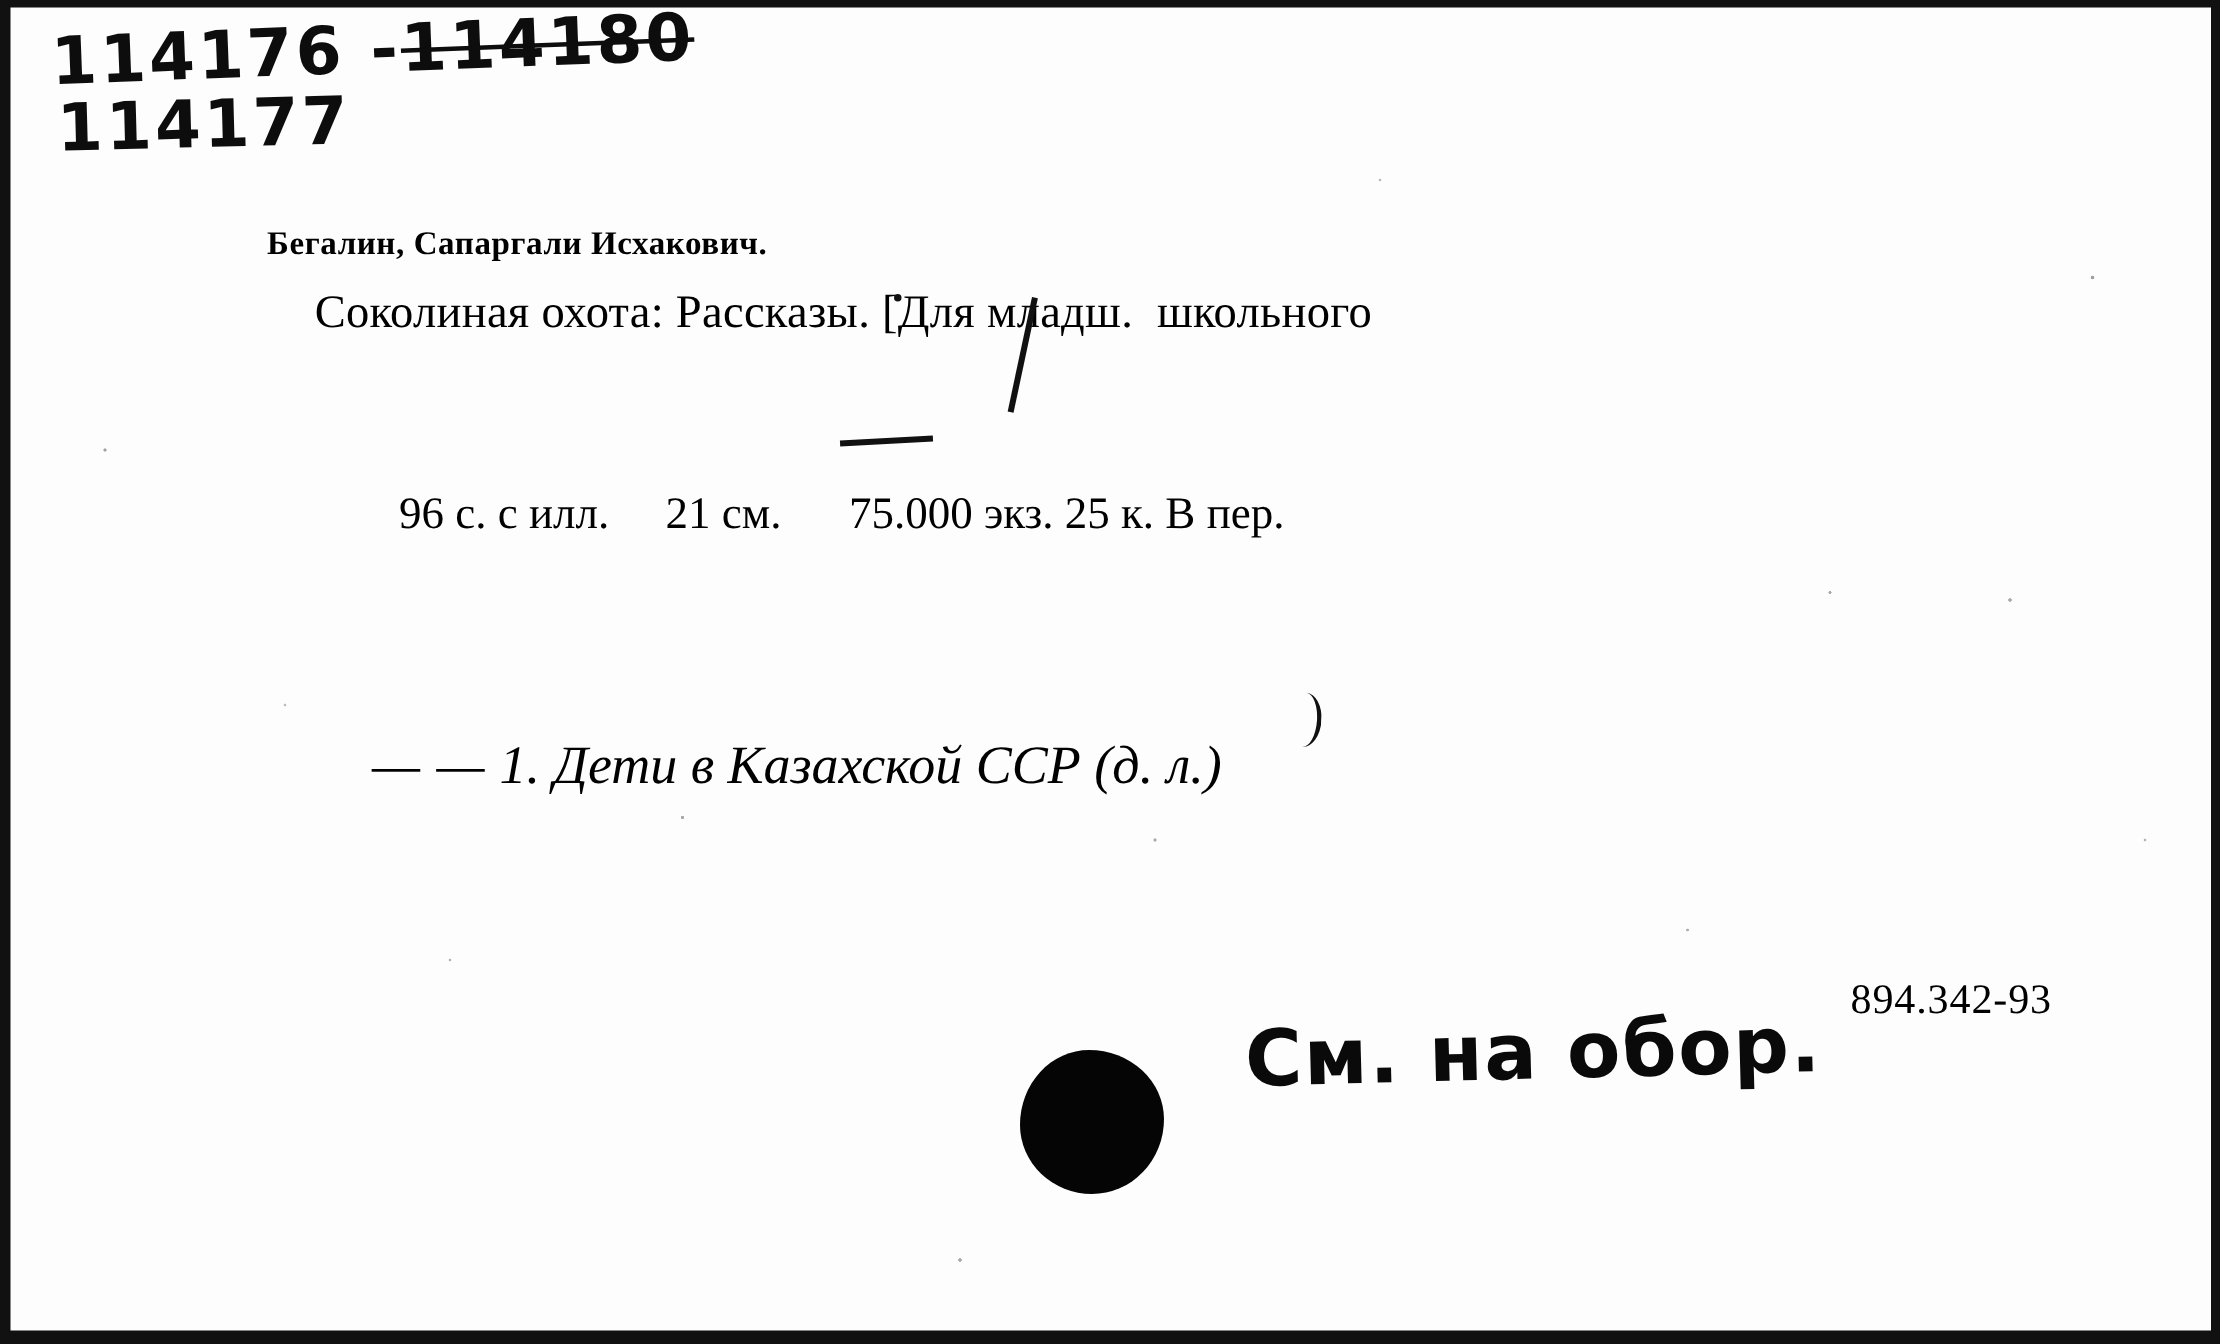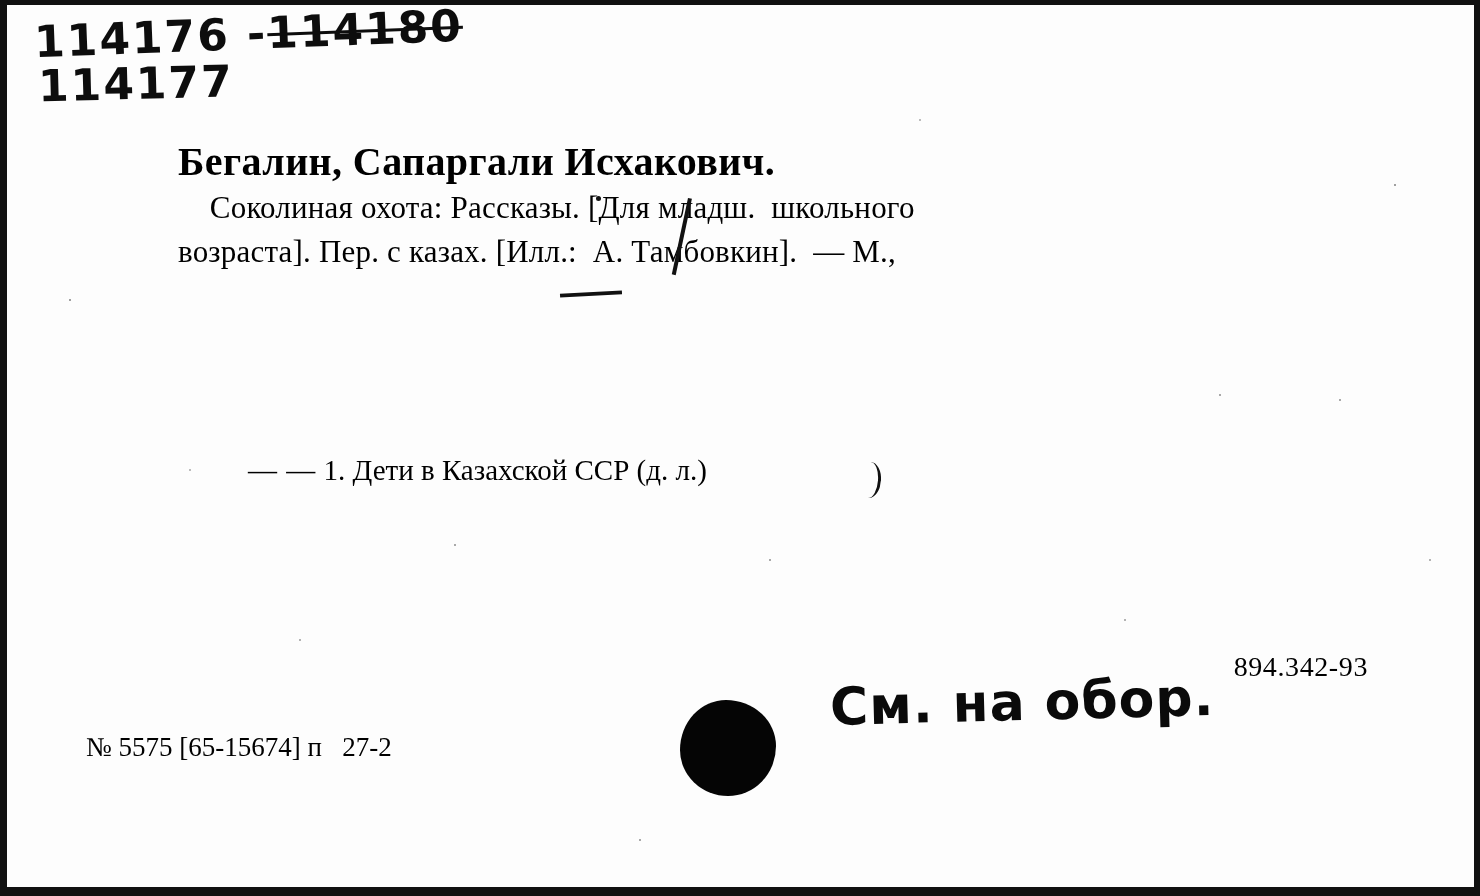--- a/index.html
+++ b/index.html
@@ -86,7 +86,7 @@
   }
   #author {
     font-weight: 700;
-    font-size: 40px;
+    font-size: 22px;
     letter-spacing: 0.4px;
     margin-bottom: 2px;
   }

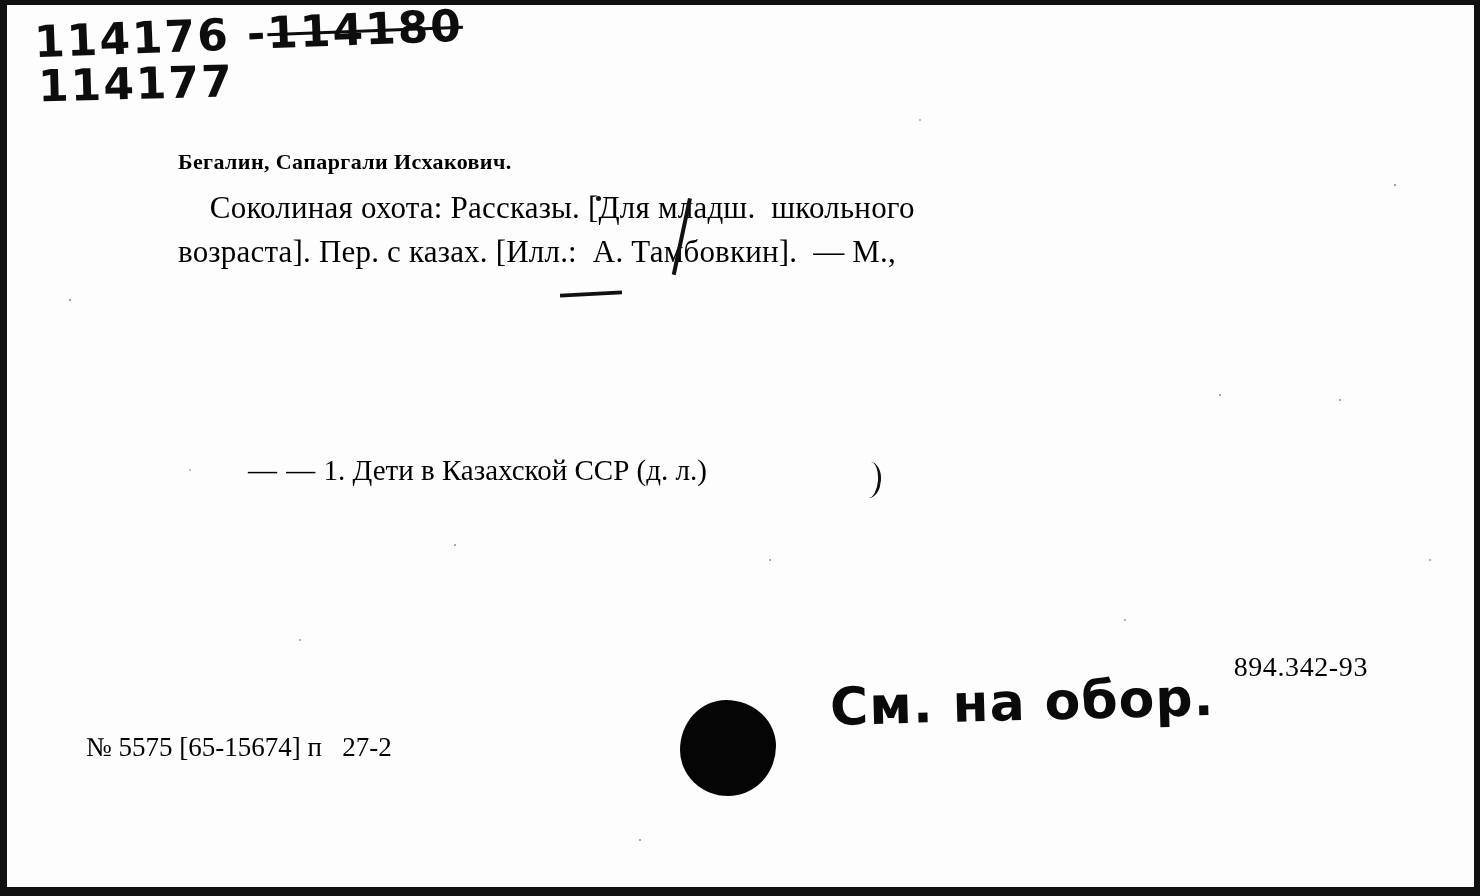--- a/index.html
+++ b/index.html
@@ -213,7 +213,6 @@
   <div id="record">
     <div id="author">Бегалин, Сапаргали Исхакович.</div>
     <div class="body-line">    Соколиная охота: Рассказы. [Для младш.  школьного</div>
-    <div class="body-line">возраста]. Пер. с казах. [Илл.:  А. Тамбовкин].  — М.,</div>
   </div>
 
 

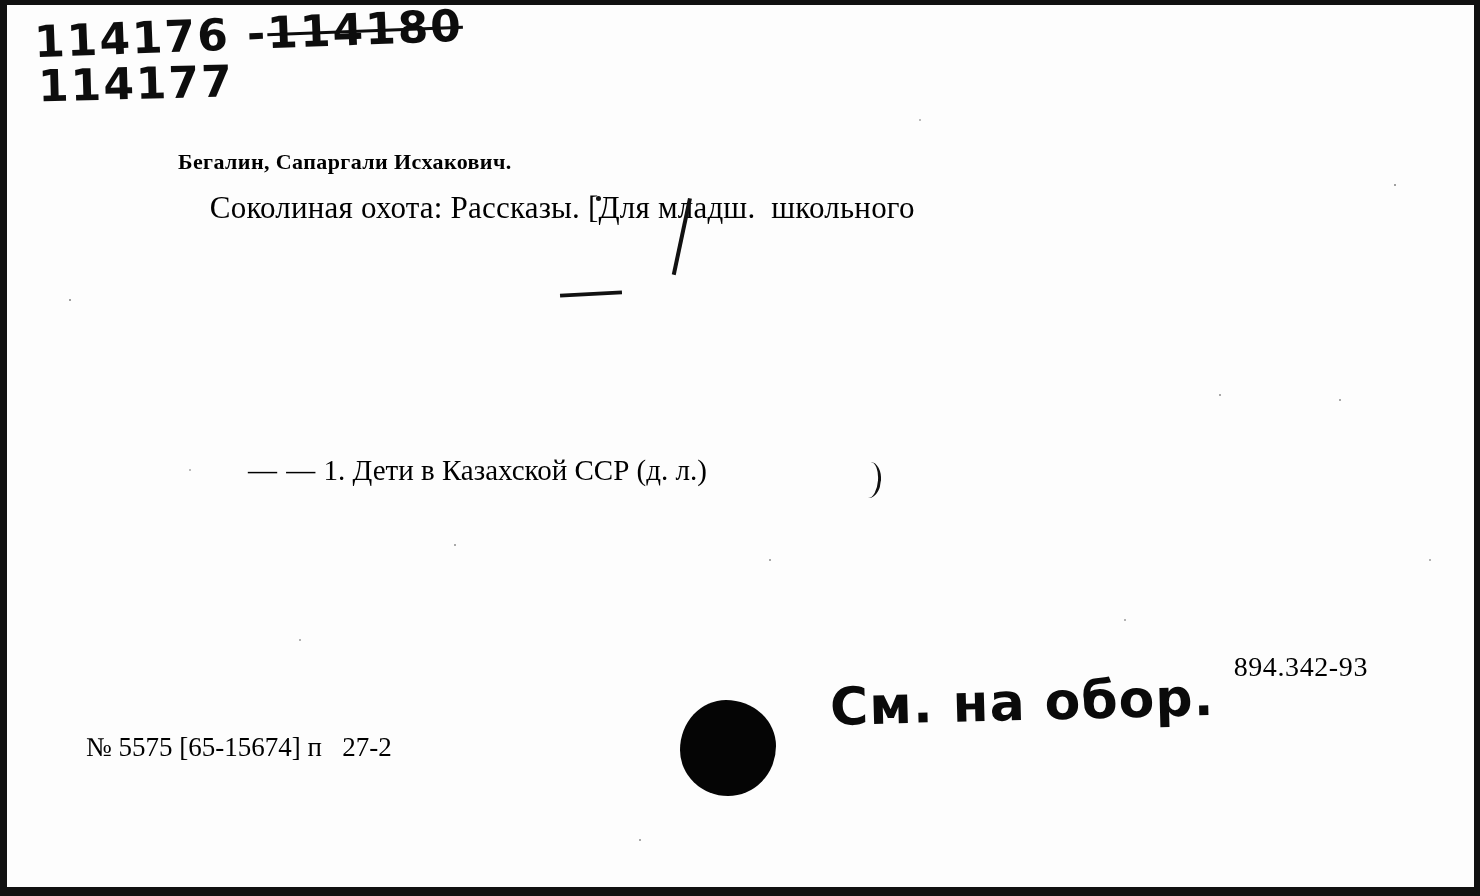--- a/index.html
+++ b/index.html
@@ -215,6 +215,7 @@
     <div class="body-line">    Соколиная охота: Рассказы. [Для младш.  школьного</div>
   </div>
 
+  <div id="physical">    96 с. с илл.     21 см.      75.000 экз. 25 к. В пер.</div>
 
   <div class="pen-slash" id="slash1"></div>
   <div id="pen-dash-1"></div>

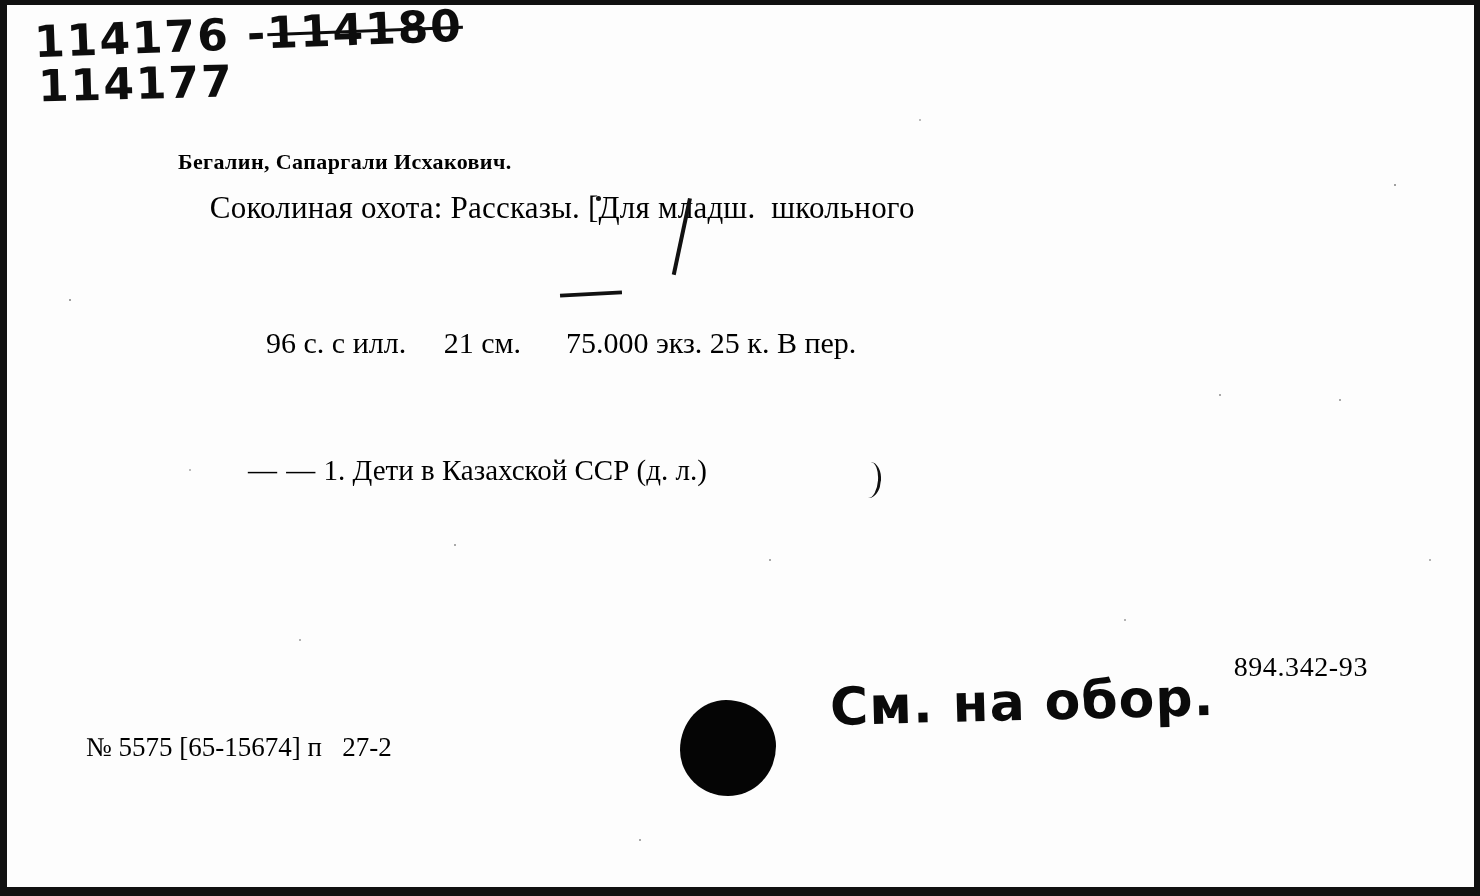--- a/index.html
+++ b/index.html
@@ -107,9 +107,10 @@
   #tracing {
     position: absolute;
     left: 248px;
-    top: 454px;
-    font-size: 29px;
-    white-space: pre;
+    top: 489px;
+    font-size: 36px;
+    white-space: pre;
+    font-style: italic;
   }
   #tracing .dashes { letter-spacing: 1px; }
 

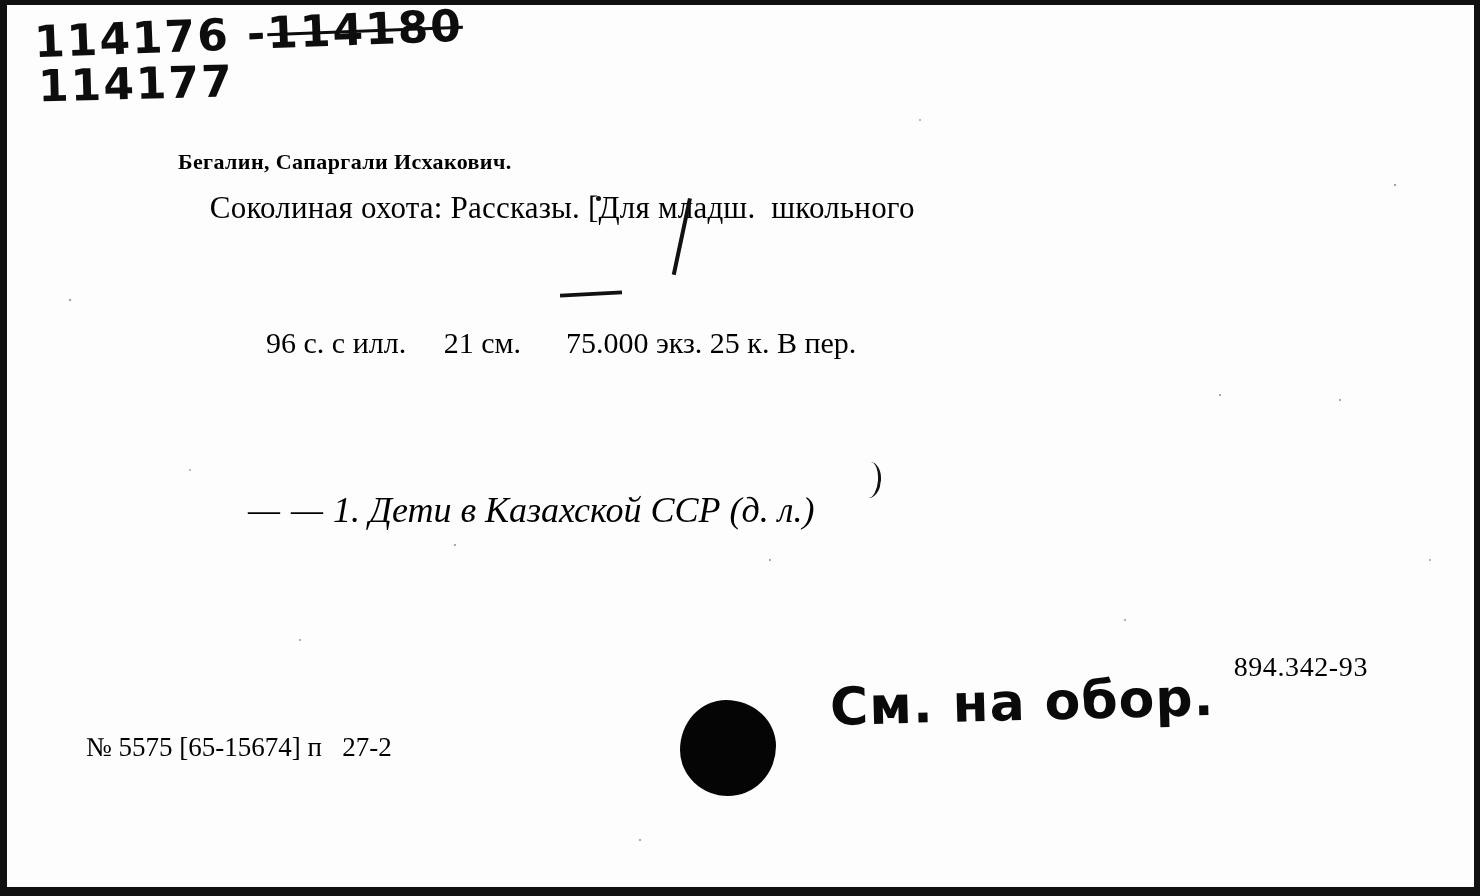--- a/index.html
+++ b/index.html
@@ -228,7 +228,6 @@
   <div id="classification">894.342-93</div>
 
   <div id="registration">
-    <div>№ 5575 [65-15674] п   27-2</div>
     
   </div>
 

